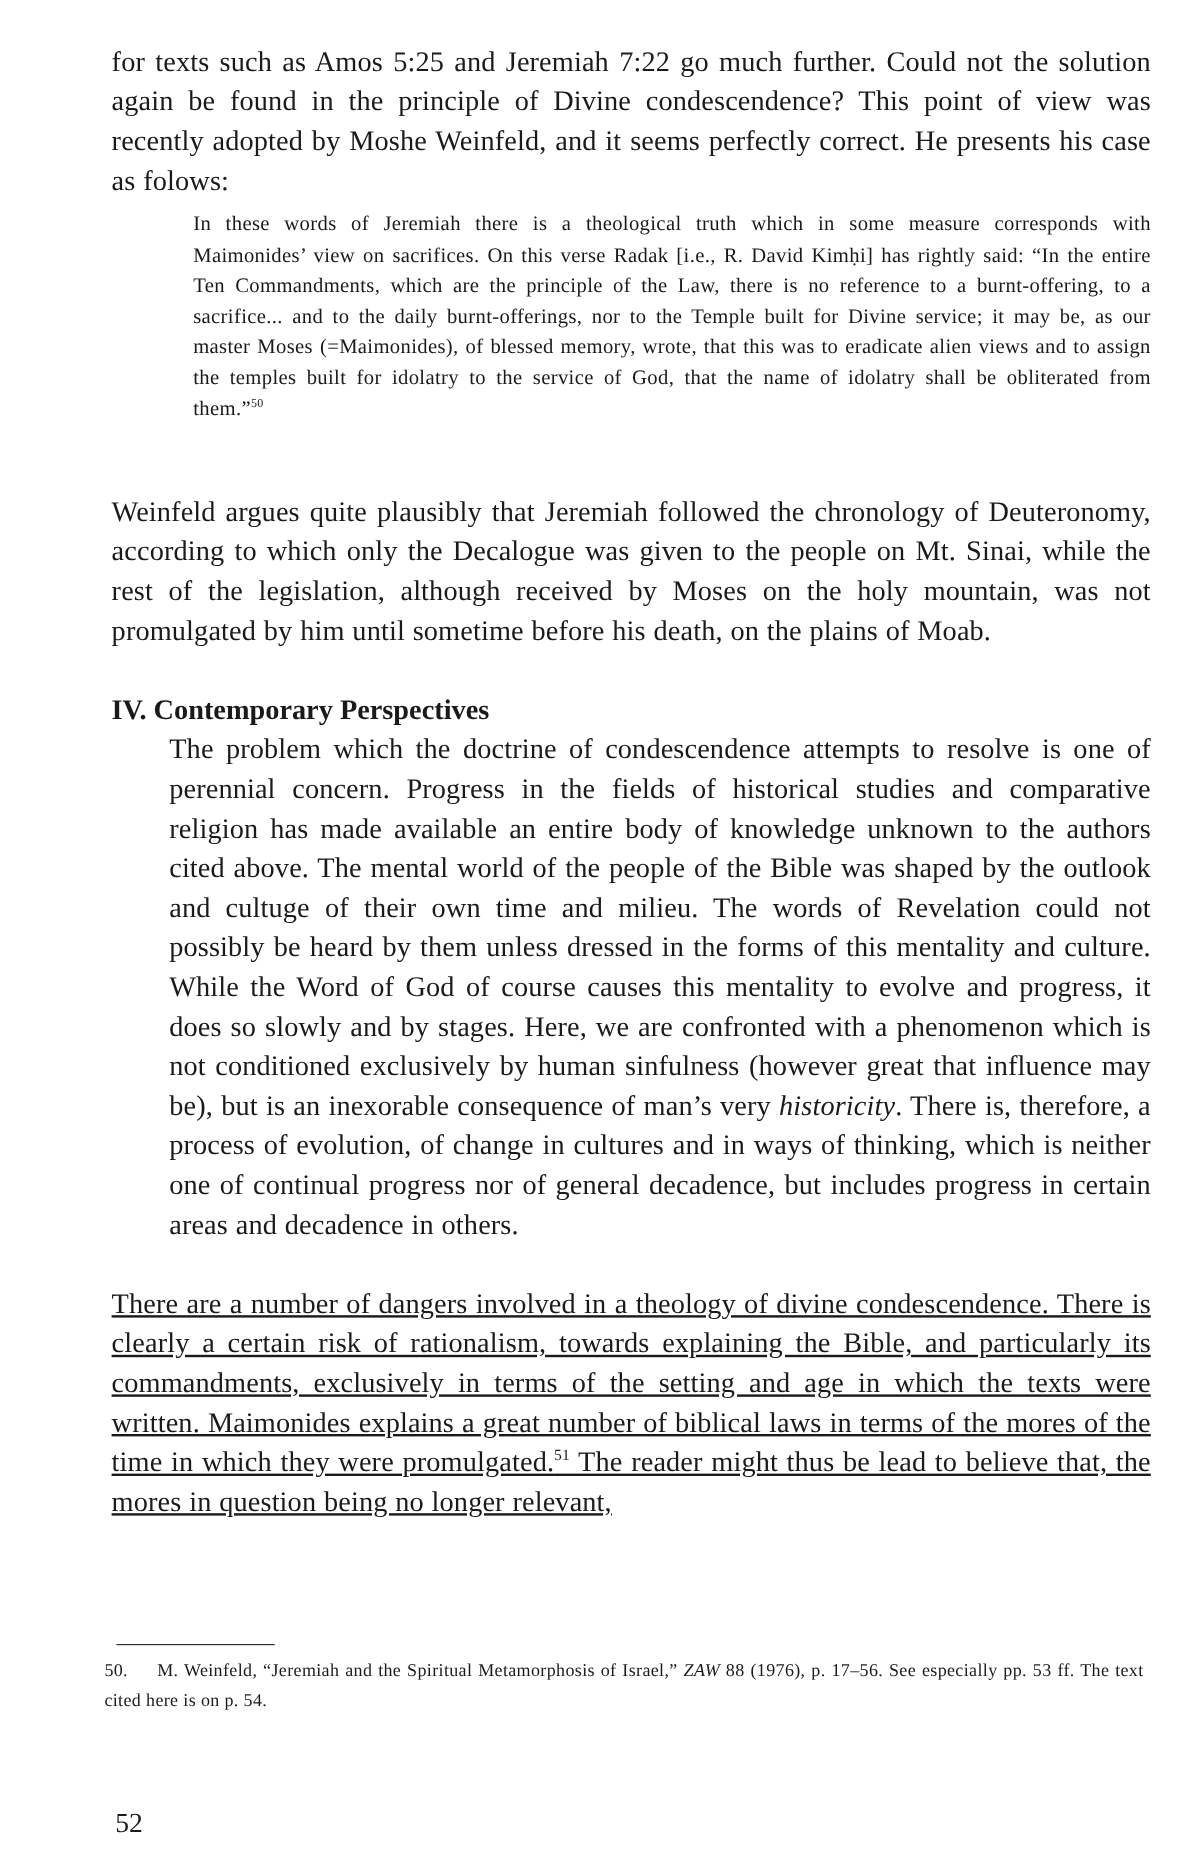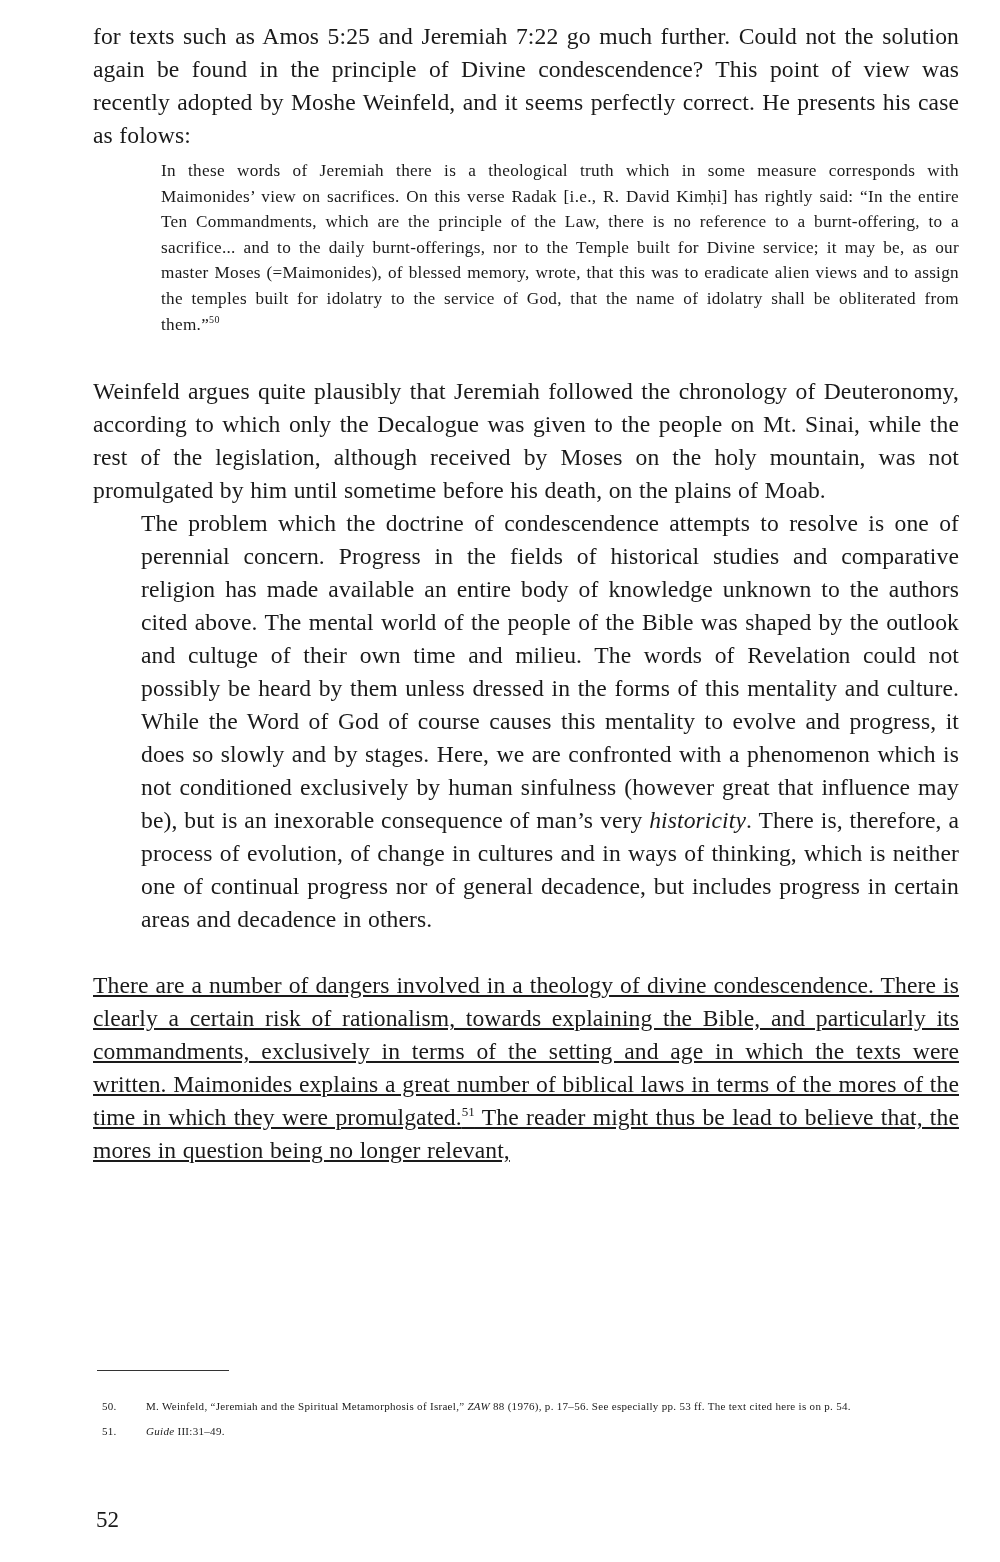--- a/index.html
+++ b/index.html
@@ -29,7 +29,7 @@
       letter-spacing: 0.1px;
       word-spacing: 0.5px;
     }
-    .p1 { margin-top: 0; }
+    .p1 { margin-top: 16px; }
     .quote {
       margin: 6px 0 15px 68px;
       font-size: 17.2px;

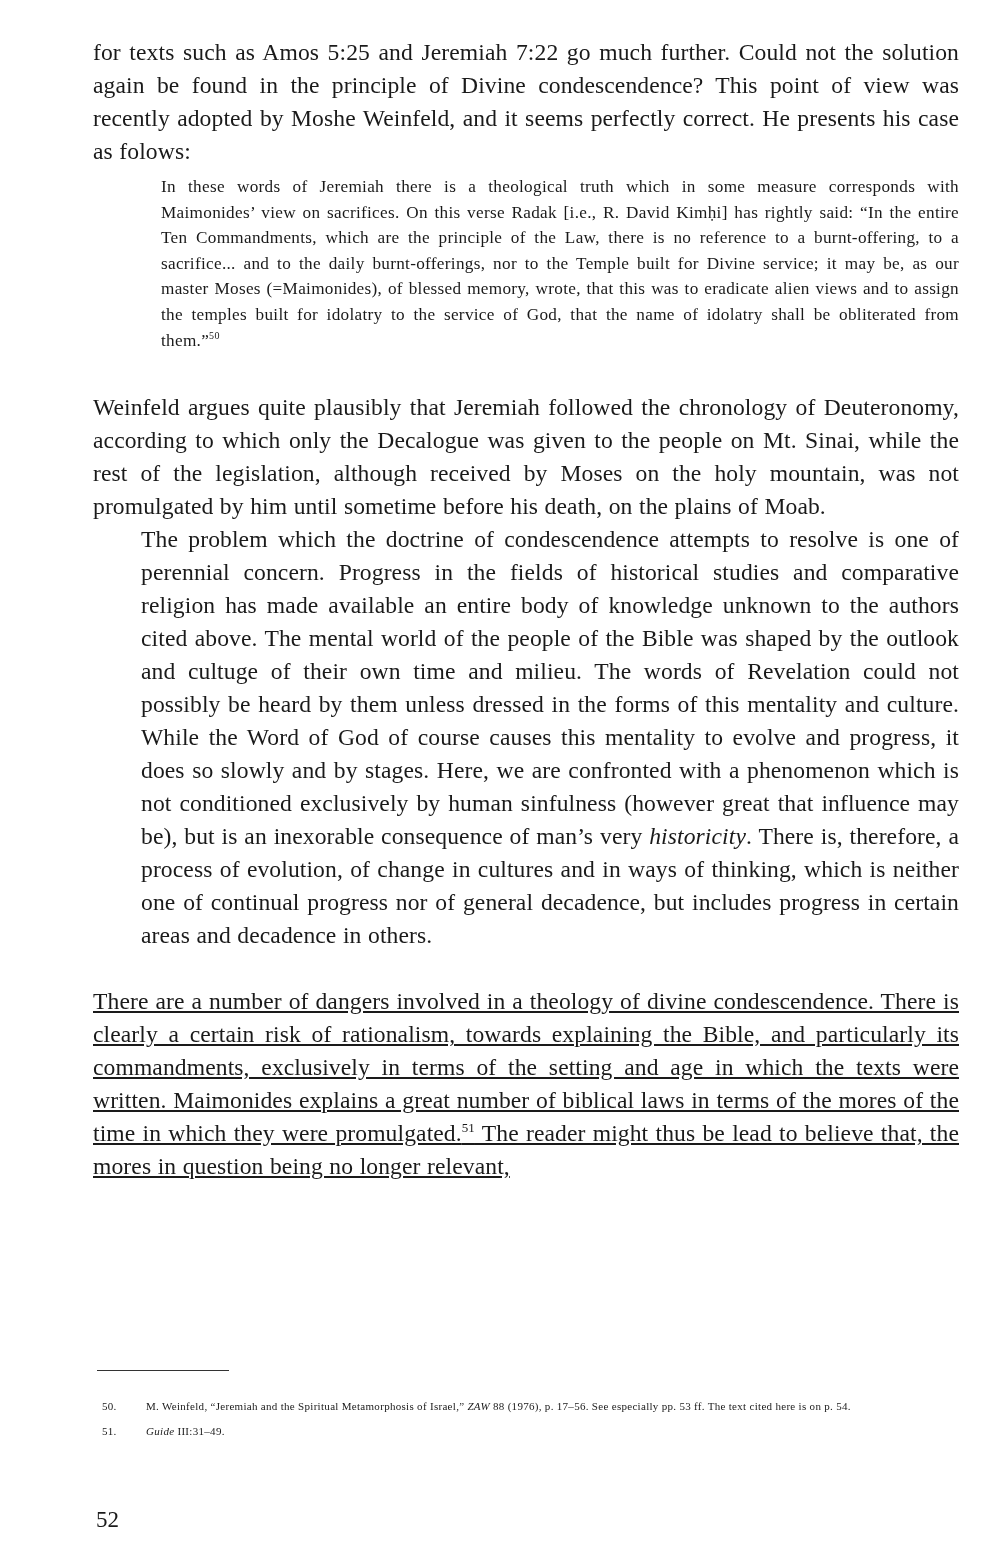--- a/index.html
+++ b/index.html
@@ -38,7 +38,7 @@
       letter-spacing: 0.3px;
       word-spacing: 1px;
     }
-    .p2 { margin-top: 38px; }
+    .p2 { margin-top: 58px; }
     .section-heading {
       margin-top: 33px;
       font-size: 23.6px;

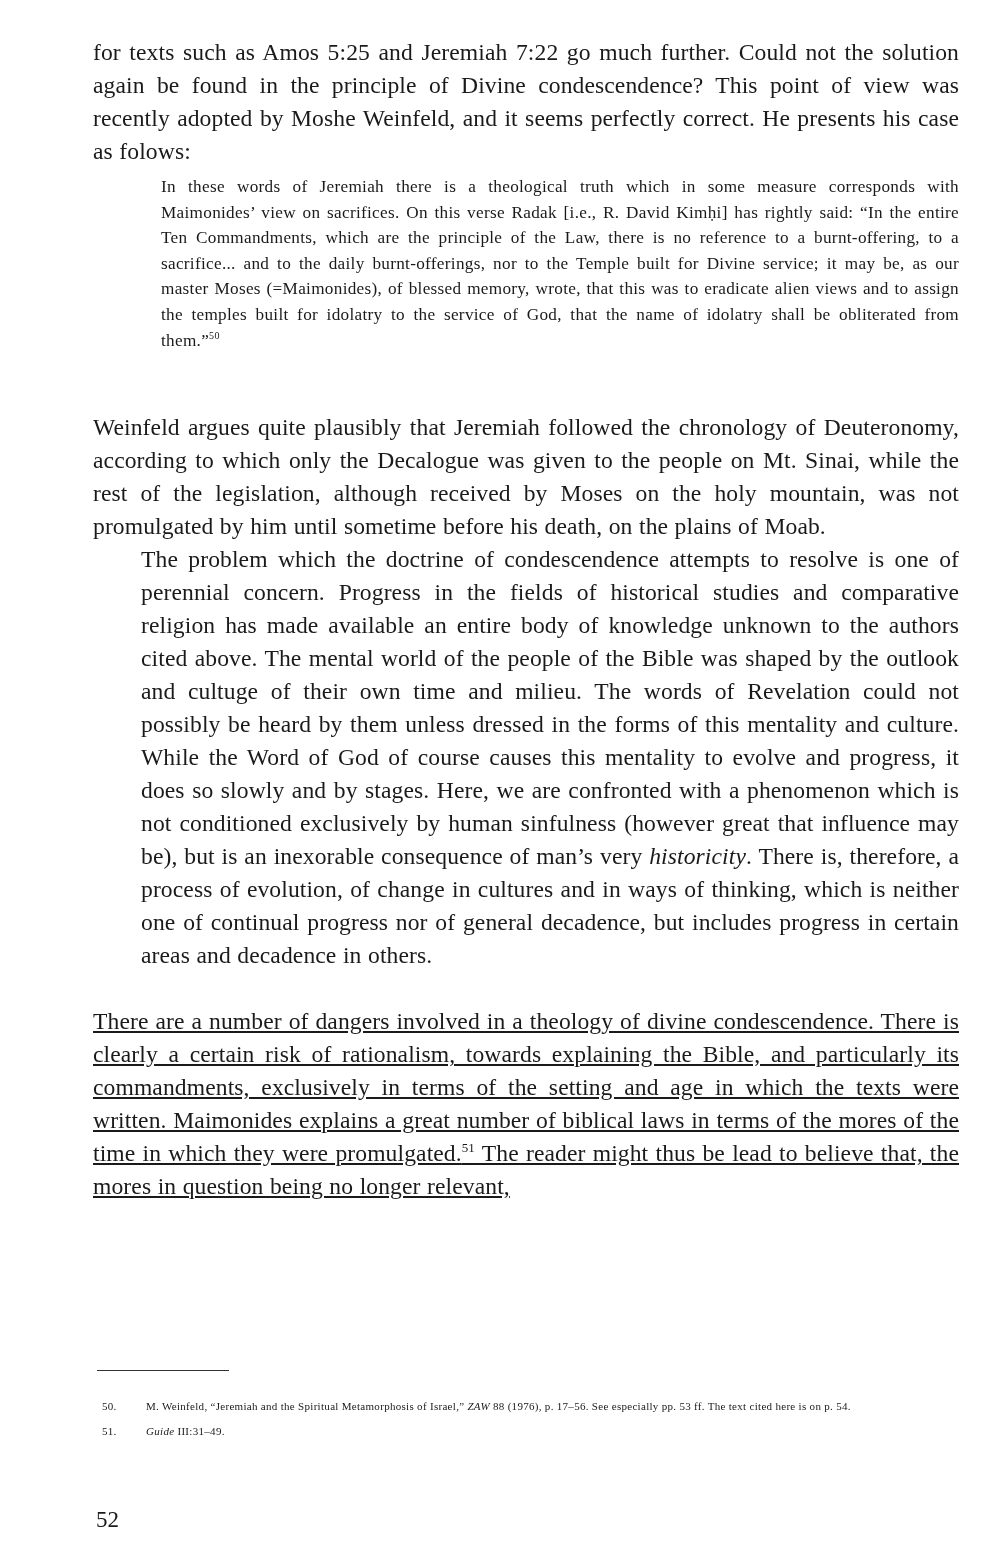--- a/index.html
+++ b/index.html
@@ -98,6 +98,7 @@
 
   <p class="body-text p2">Weinfeld argues quite plausibly that Jeremiah followed the chronology of Deuteronomy, according to which only the Decalogue was given to the people on Mt. Sinai, while the rest of the legislation, although received by Moses on the holy mountain, was not promulgated by him until sometime before his death, on the plains of Moab.</p>
 
+  <div class="section-heading">IV.  Contemporary Perspectives</div>
 
   <p class="body-text p3"><span>The problem which the doctrine of condescendence attempts to resolve is one of perennial concern. Progress in the fields of historical studies and comparative religion has made available an entire body of knowledge unknown to the authors cited above. The mental world of the people of the Bible was shaped by the outlook and cultuge of their own time and milieu. The words of Revelation could not possibly be heard by them unless dressed in the forms of this mentality and culture. While the Word of God of course causes this mentality to evolve and progress, it does so slowly and by stages. Here, we are confronted with a phenomenon which is not conditioned exclusively by human sinfulness (however great that influence may be), but is an inexorable consequence of man’s very </span><em>historicity</em><span>. There is, therefore, a process of evolution, of change in cultures and in ways of thinking, which is neither one of continual progress nor of general decadence, but includes progress in certain areas and decadence in others.</span></p>
 

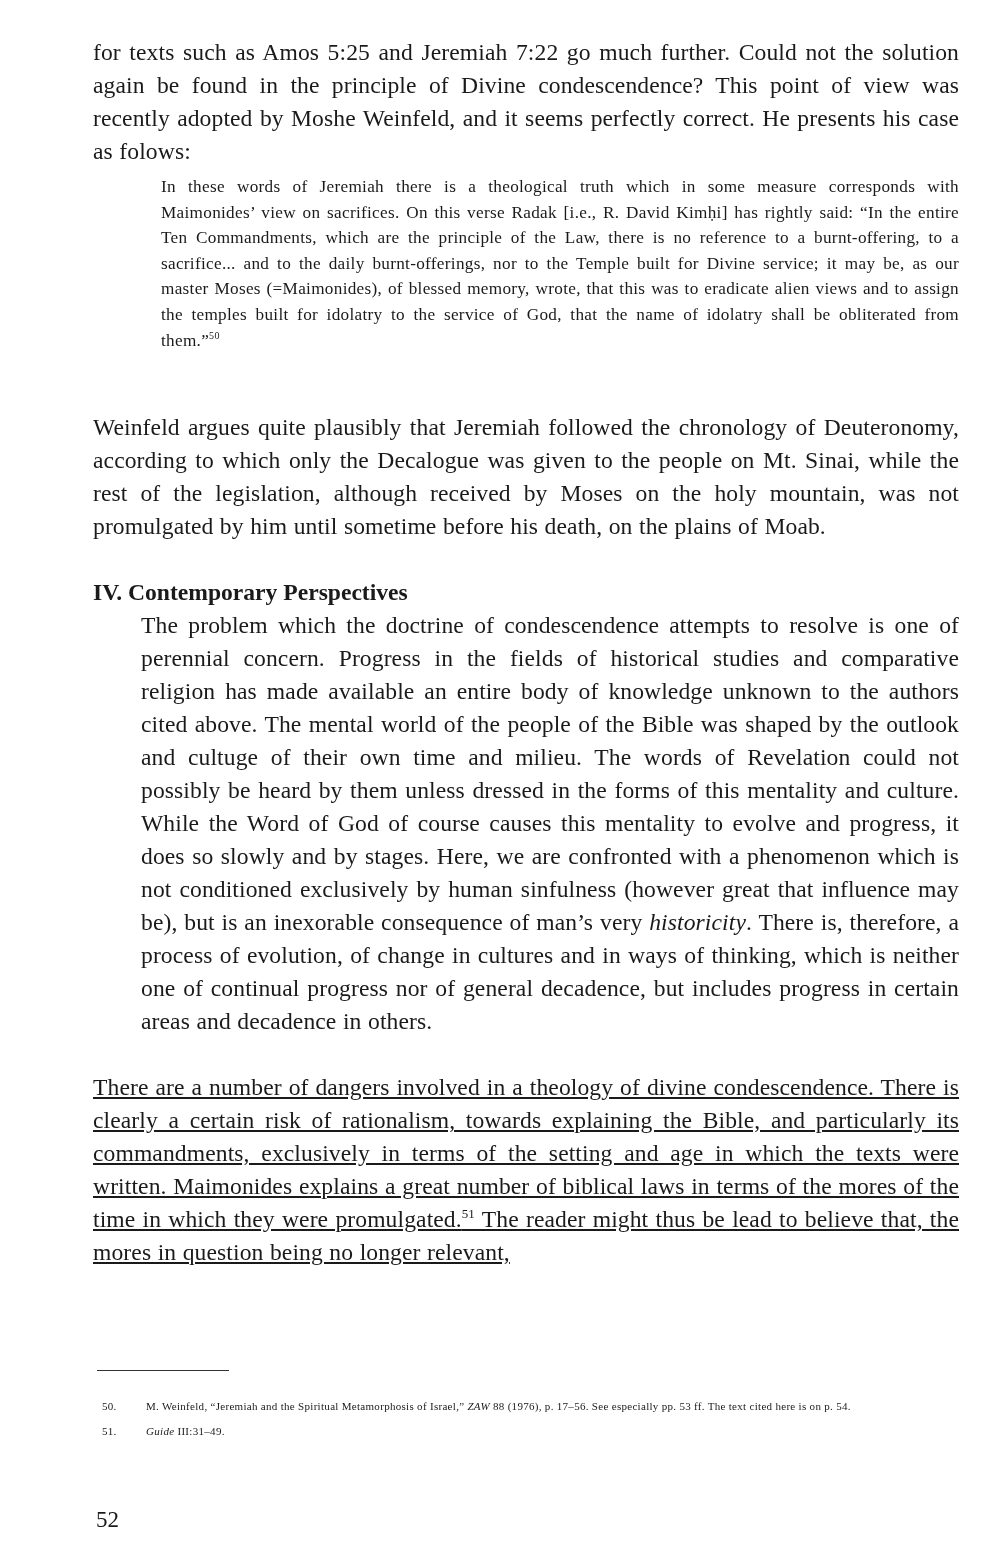--- a/index.html
+++ b/index.html
@@ -64,13 +64,12 @@
     }
     .footnotes {
       position: absolute;
-      left: 102px;
+      left: 87px;
       top: 1381px;
       width: 866px;
-      font-size: 11px;
+      font-size: 15px;
       line-height: 25px;
       letter-spacing: 0.3px;
-      margin-top: 13px;
     }
     .fn {
       text-align: justify;

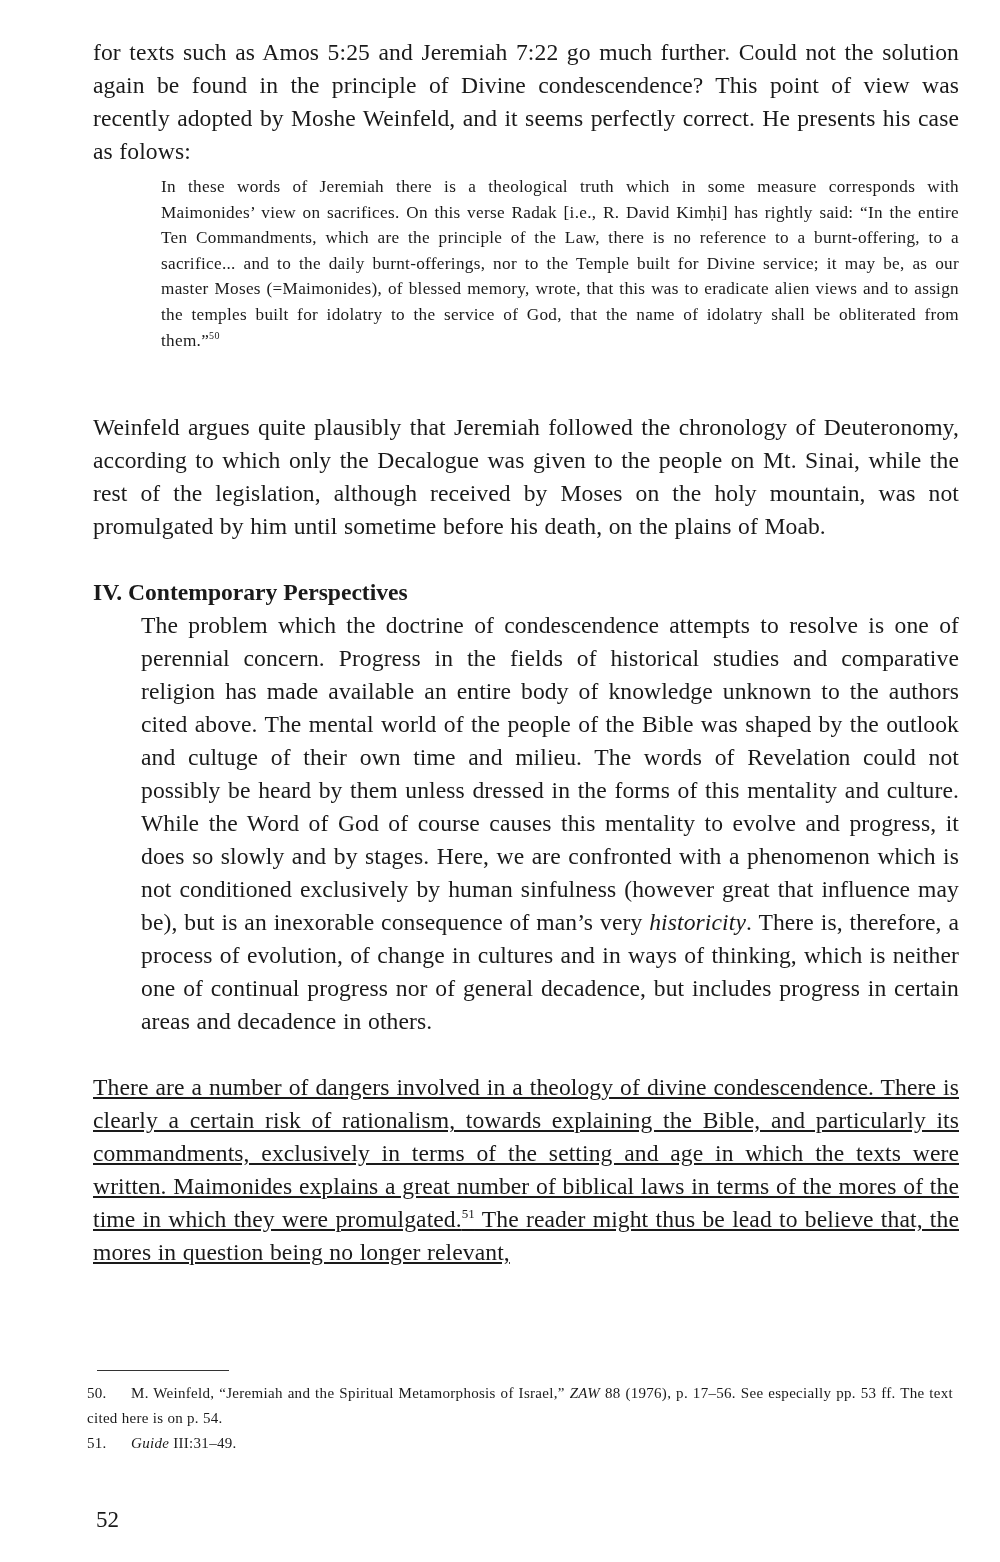--- a/index.html
+++ b/index.html
@@ -108,7 +108,6 @@
 
 <div class="footnotes">
   <p class="fn"><span class="fn-num">50.</span><span>M. Weinfeld, “Jeremiah and the Spiritual Metamorphosis of Israel,” </span><em>ZAW</em><span> 88 (1976), p. 17–56. See especially pp. 53 ff. The text cited here is on p. 54.</span></p>
-  <p class="fn"><span class="fn-num">51.</span><span></span><em>Guide</em><span> III:31–49.</span></p>
 </div>
 
 <div class="page-number">52</div>

